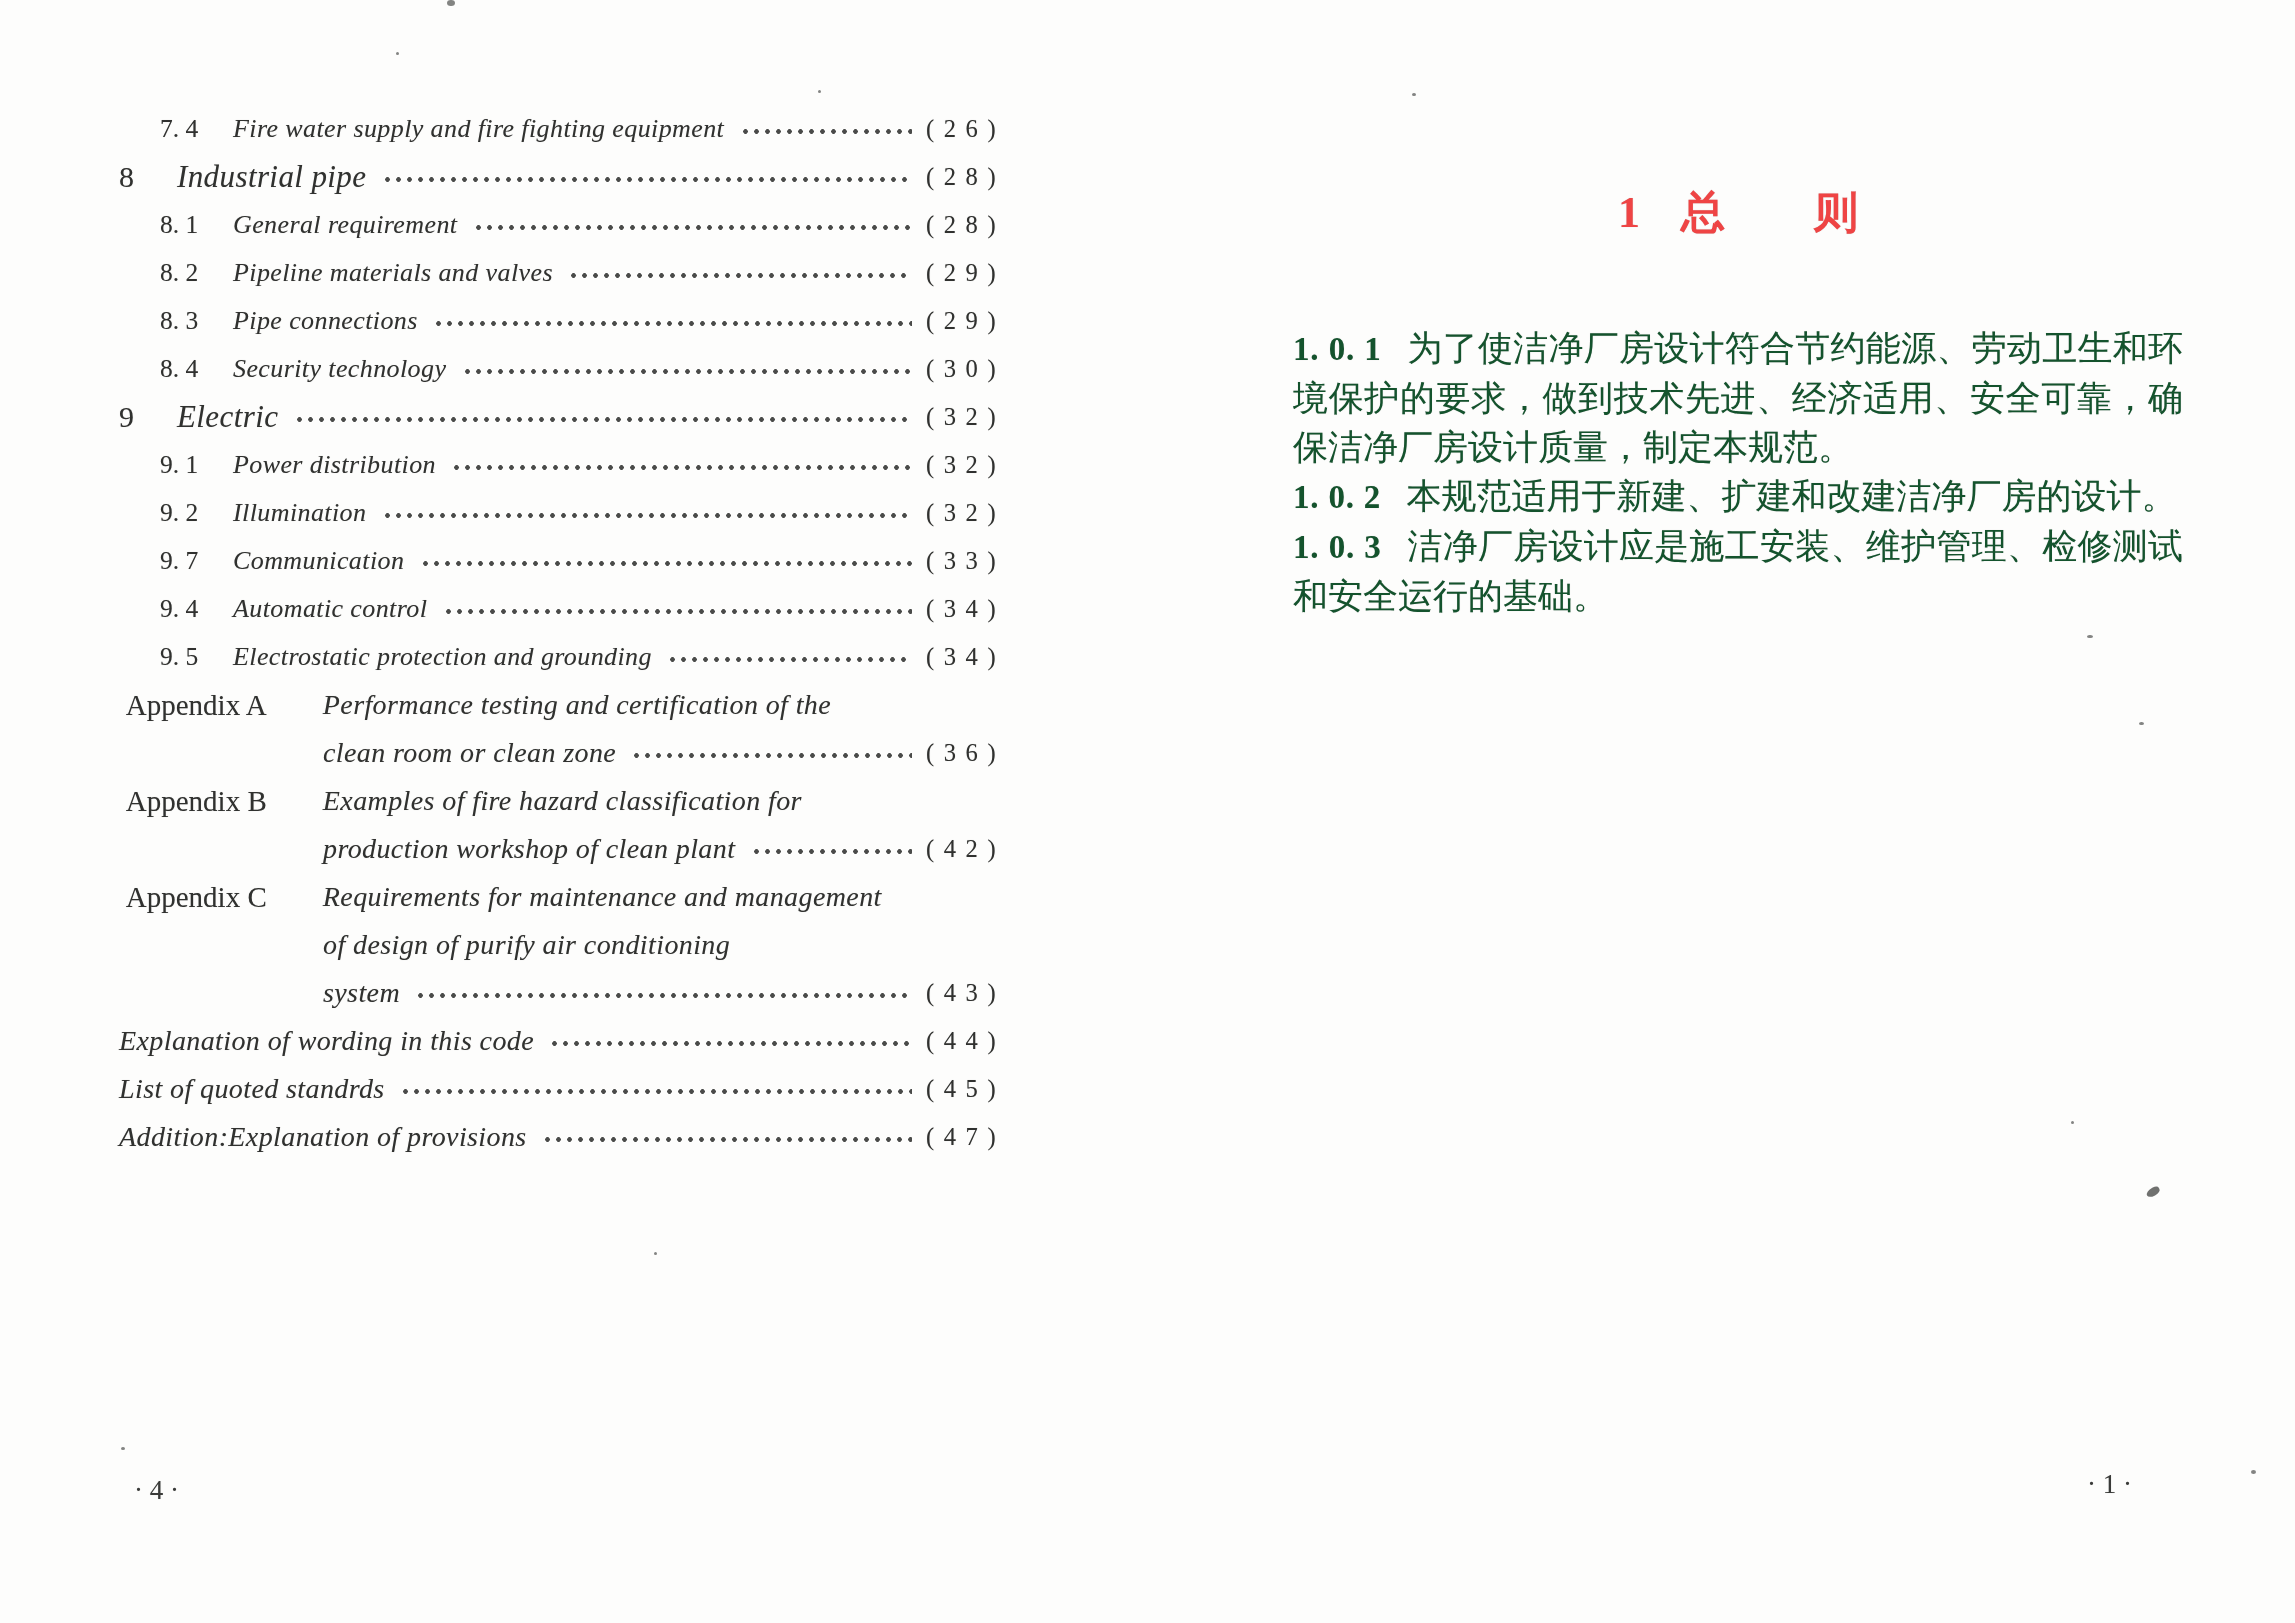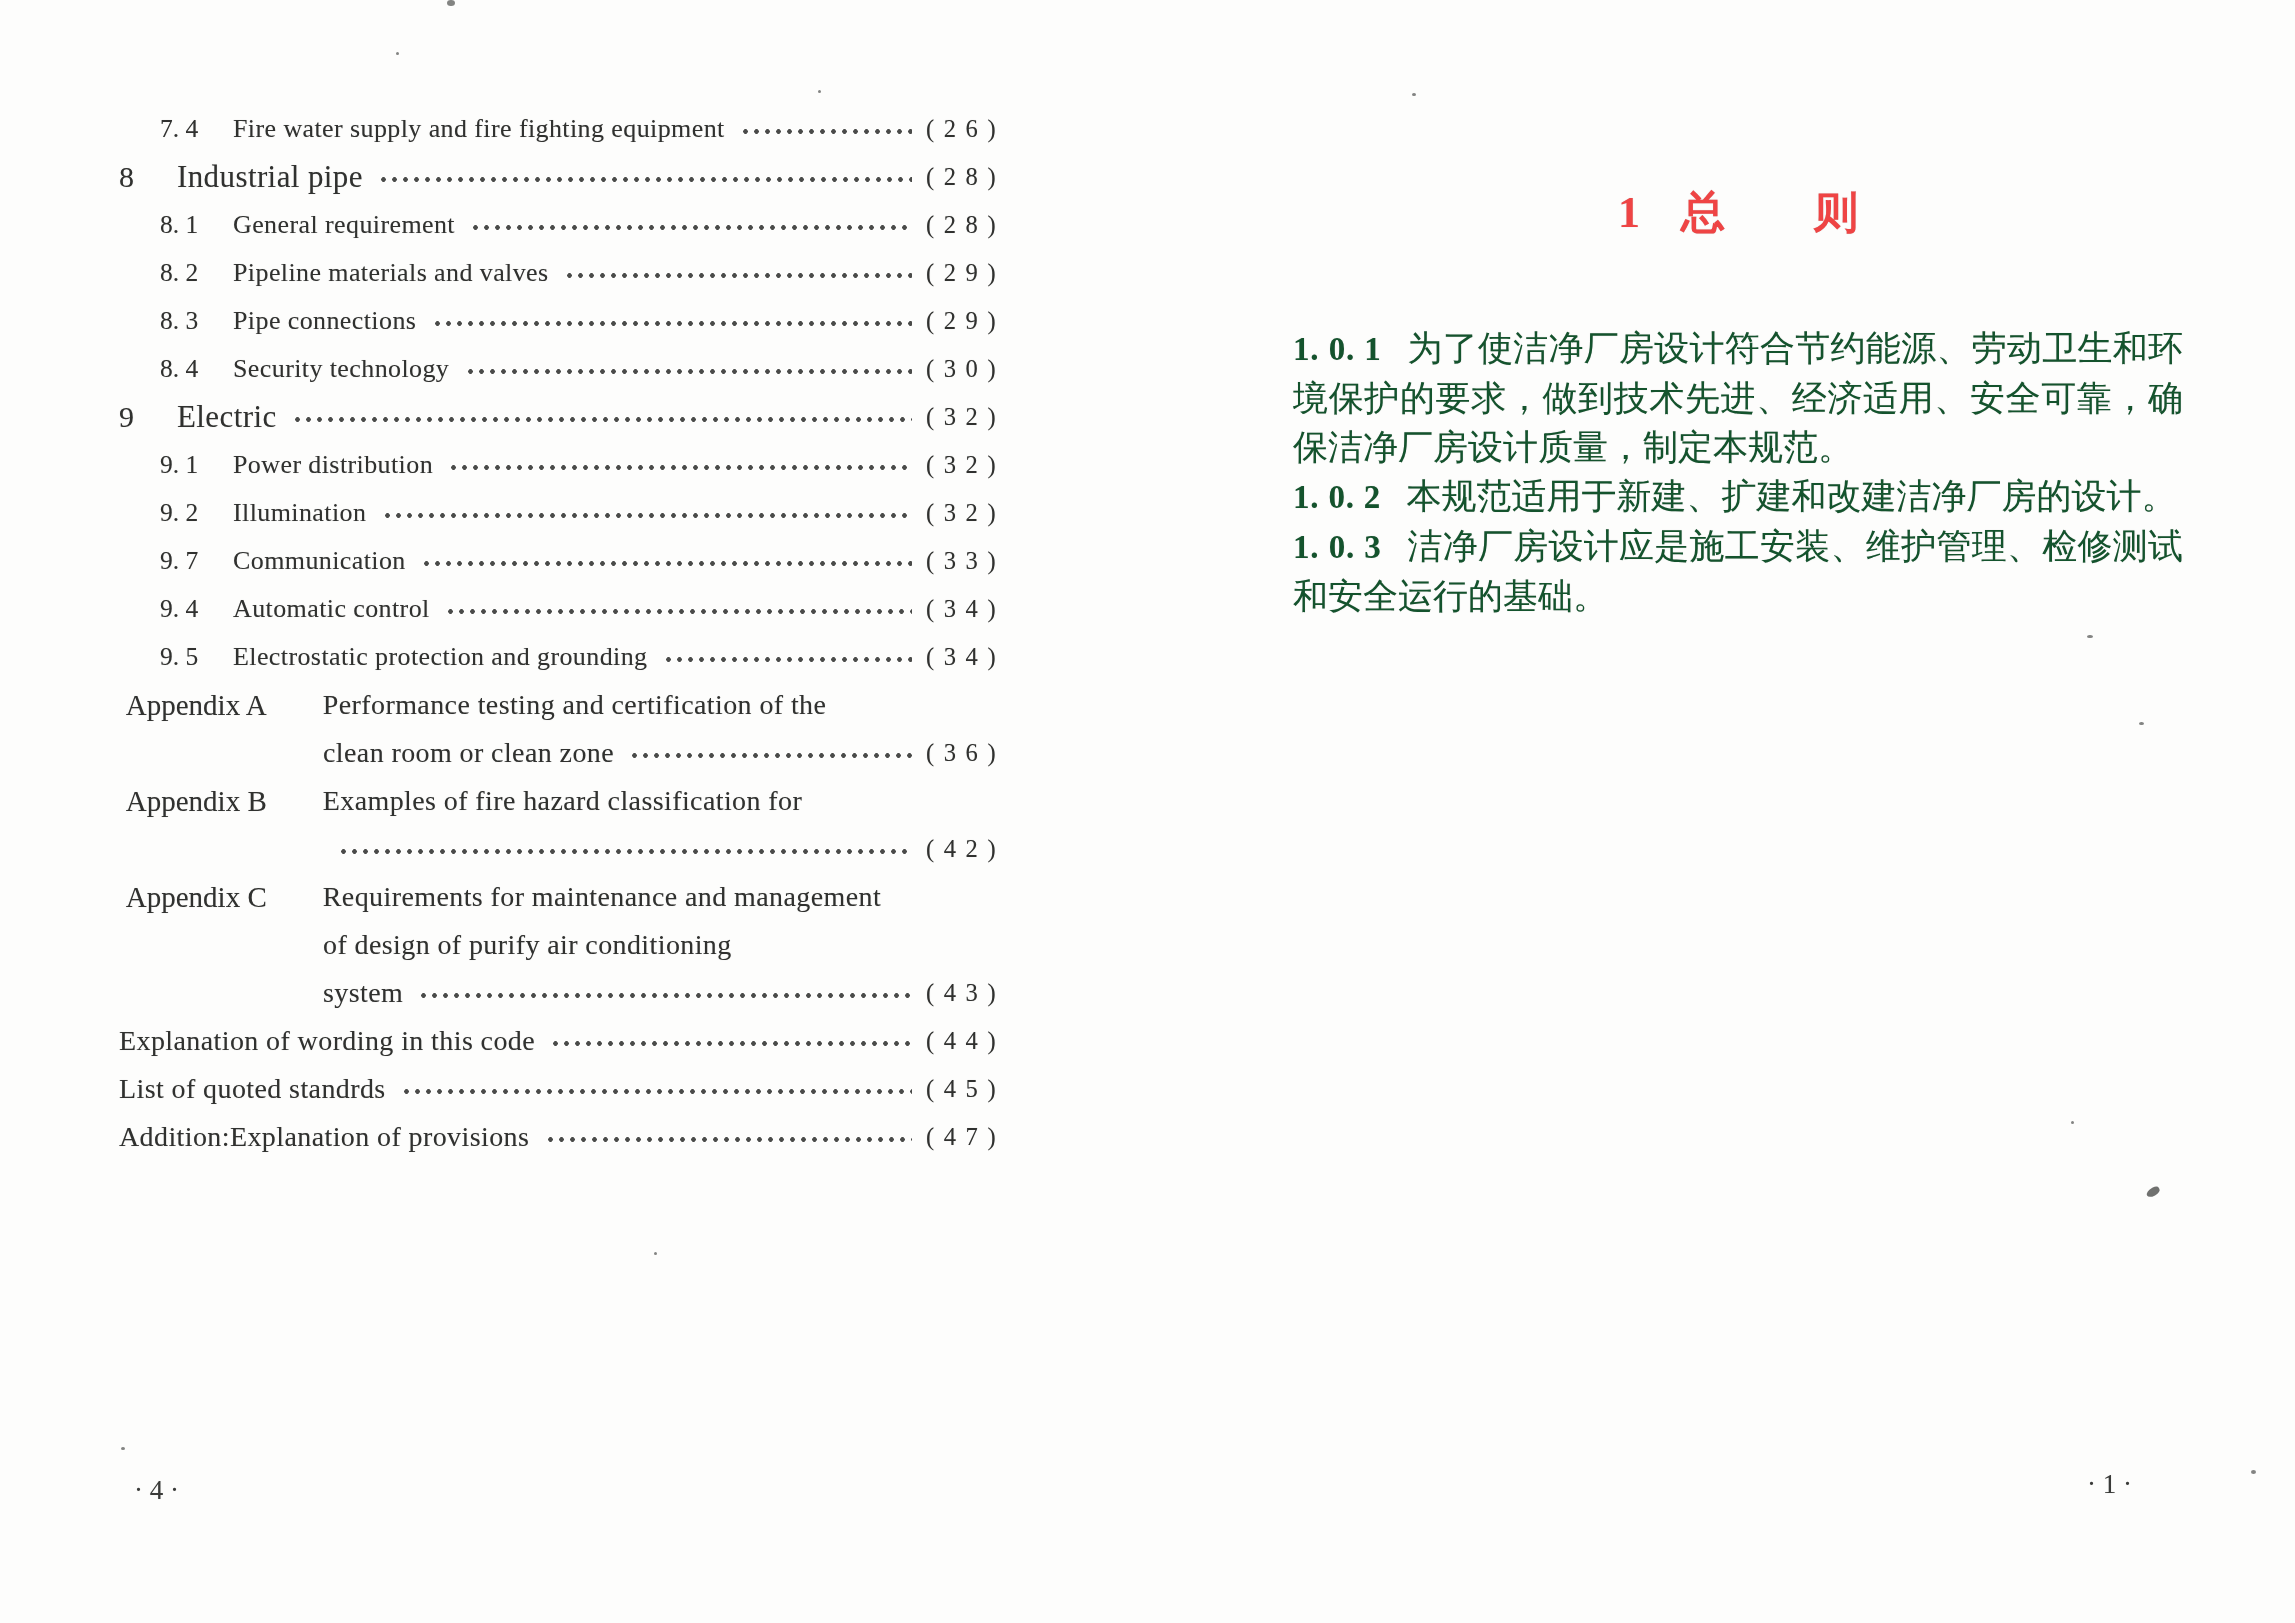--- a/index.html
+++ b/index.html
@@ -29,7 +29,7 @@
   .lvl-appendix .toc-title{font-size:28px;}
   .lvl-appendix.cont{padding-left:204px;}
   .lvl-plain .toc-title{font-size:28px;}
-  .toc-title{flex:0 0 auto;letter-spacing:0.4px;}
+  .toc-title{flex:0 0 auto;letter-spacing:0.4px;font-style:italic;}
   .leader{
     flex:1 1 auto;
     height:8.5px;align-self:center;

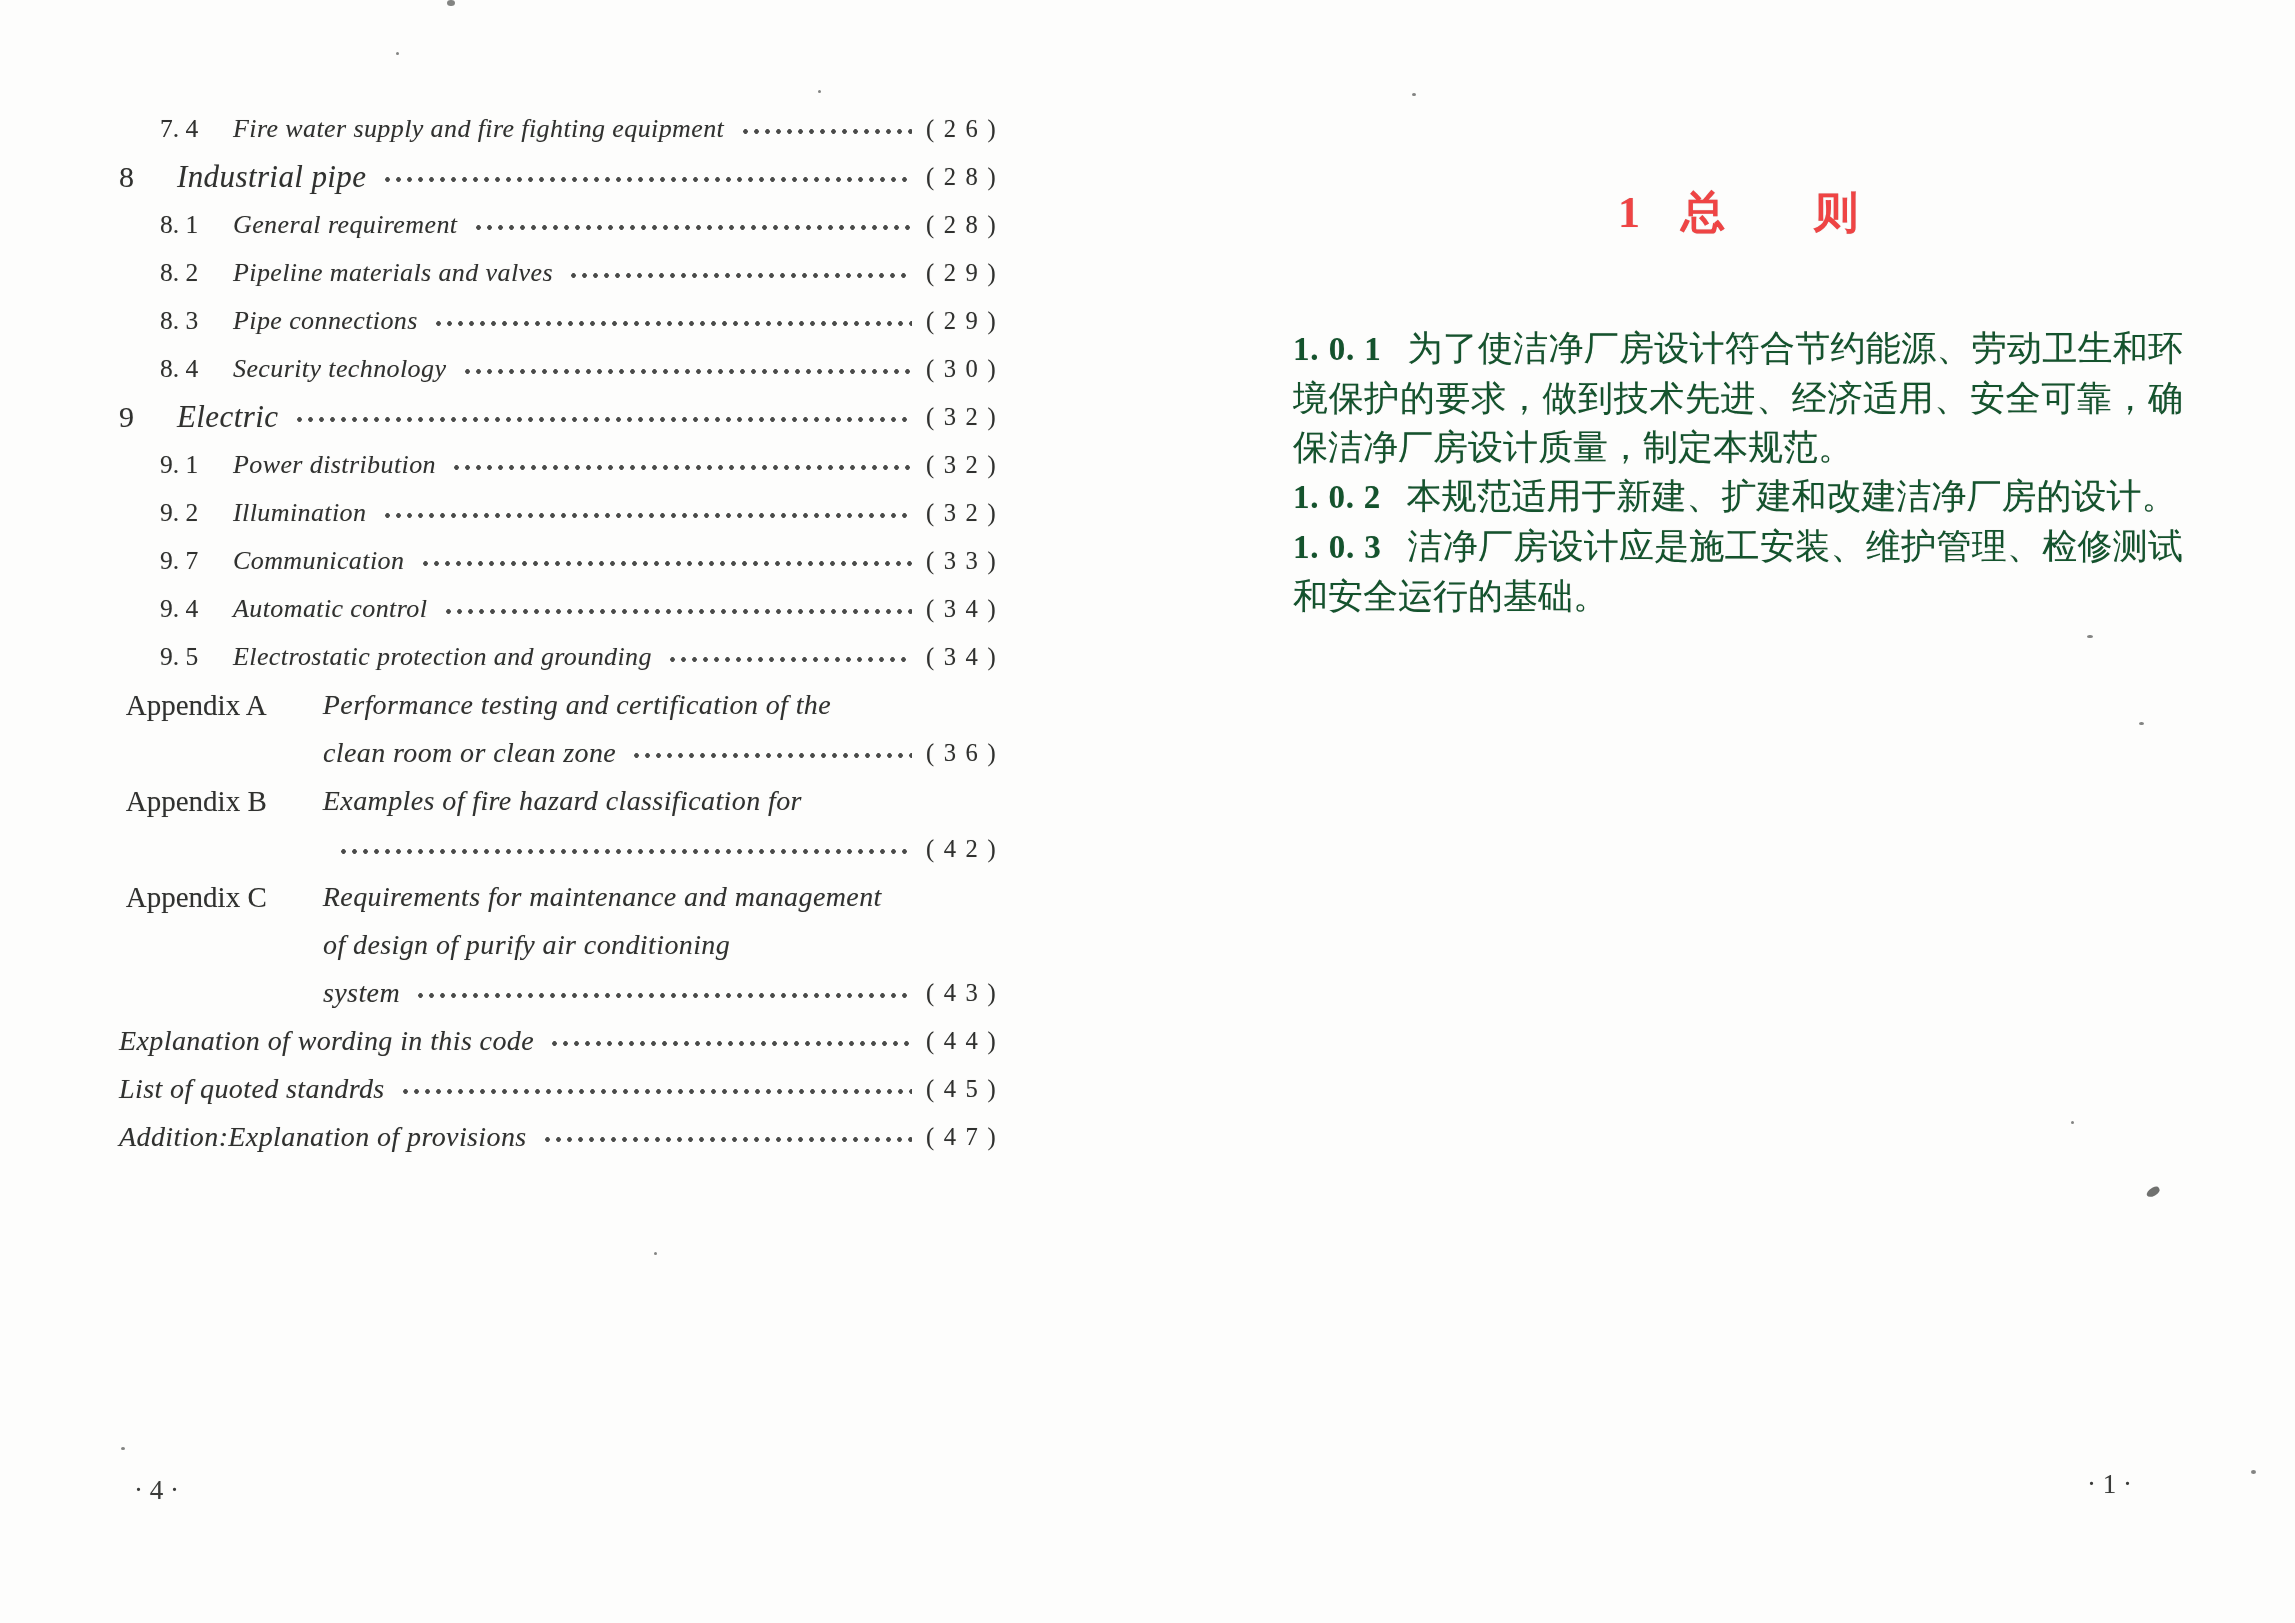--- a/index.html
+++ b/index.html
@@ -170,6 +170,7 @@
       <span class="toc-title">Examples of fire hazard classification for</span>
     </div>
     <div class="toc-row lvl-appendix cont">
+      <span class="toc-title">production workshop of clean plant</span>
       <span class="leader"></span>
       <span class="toc-page">( 4 2 )</span>
     </div>

